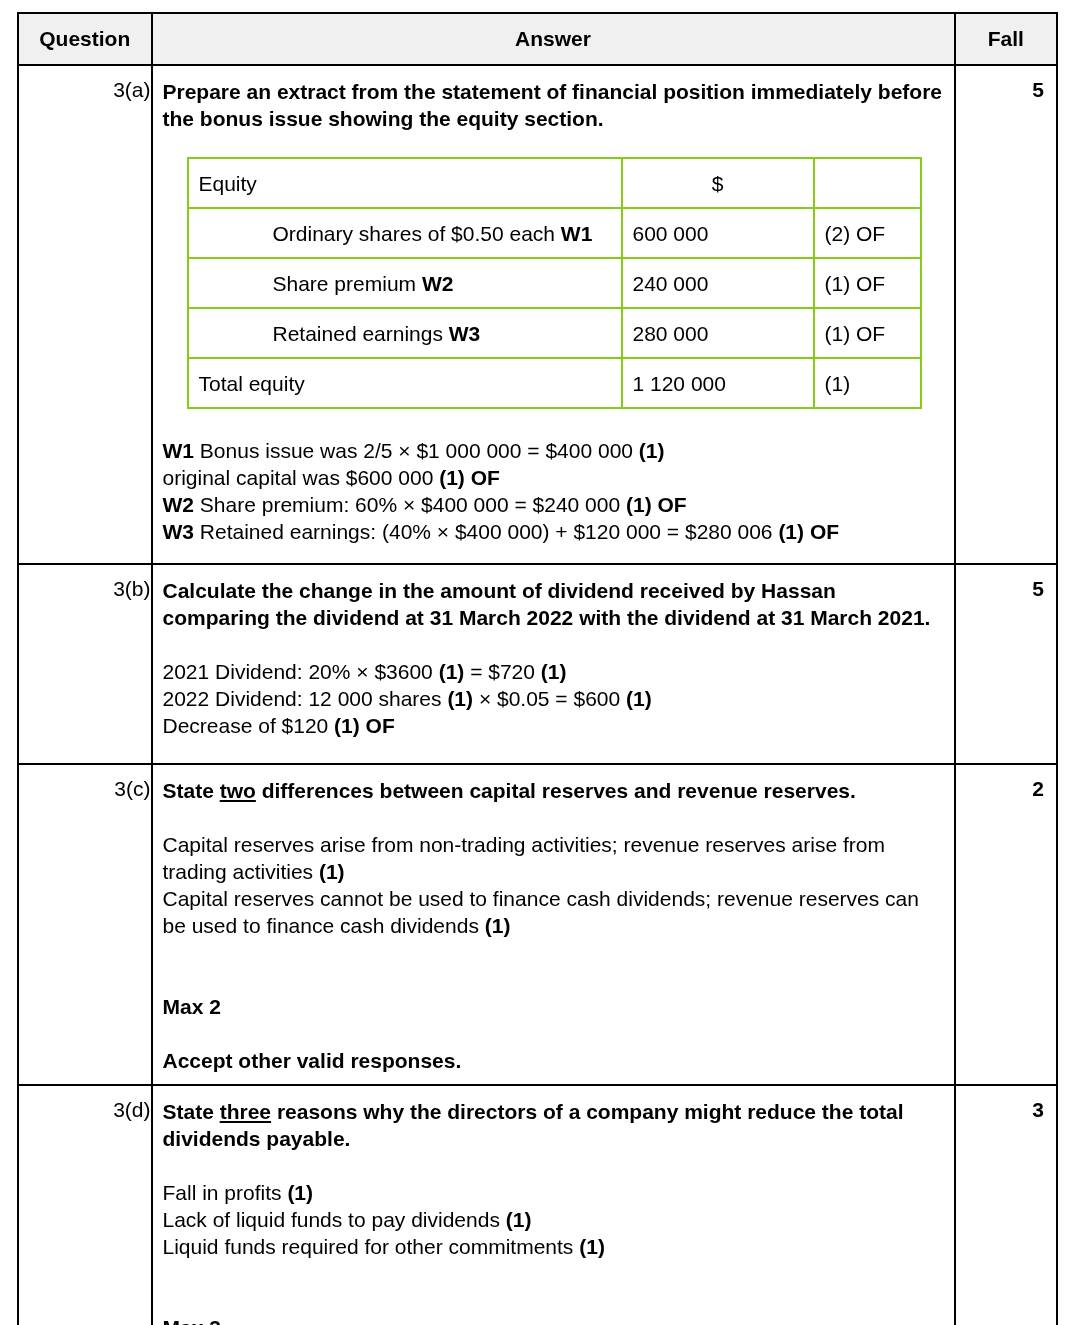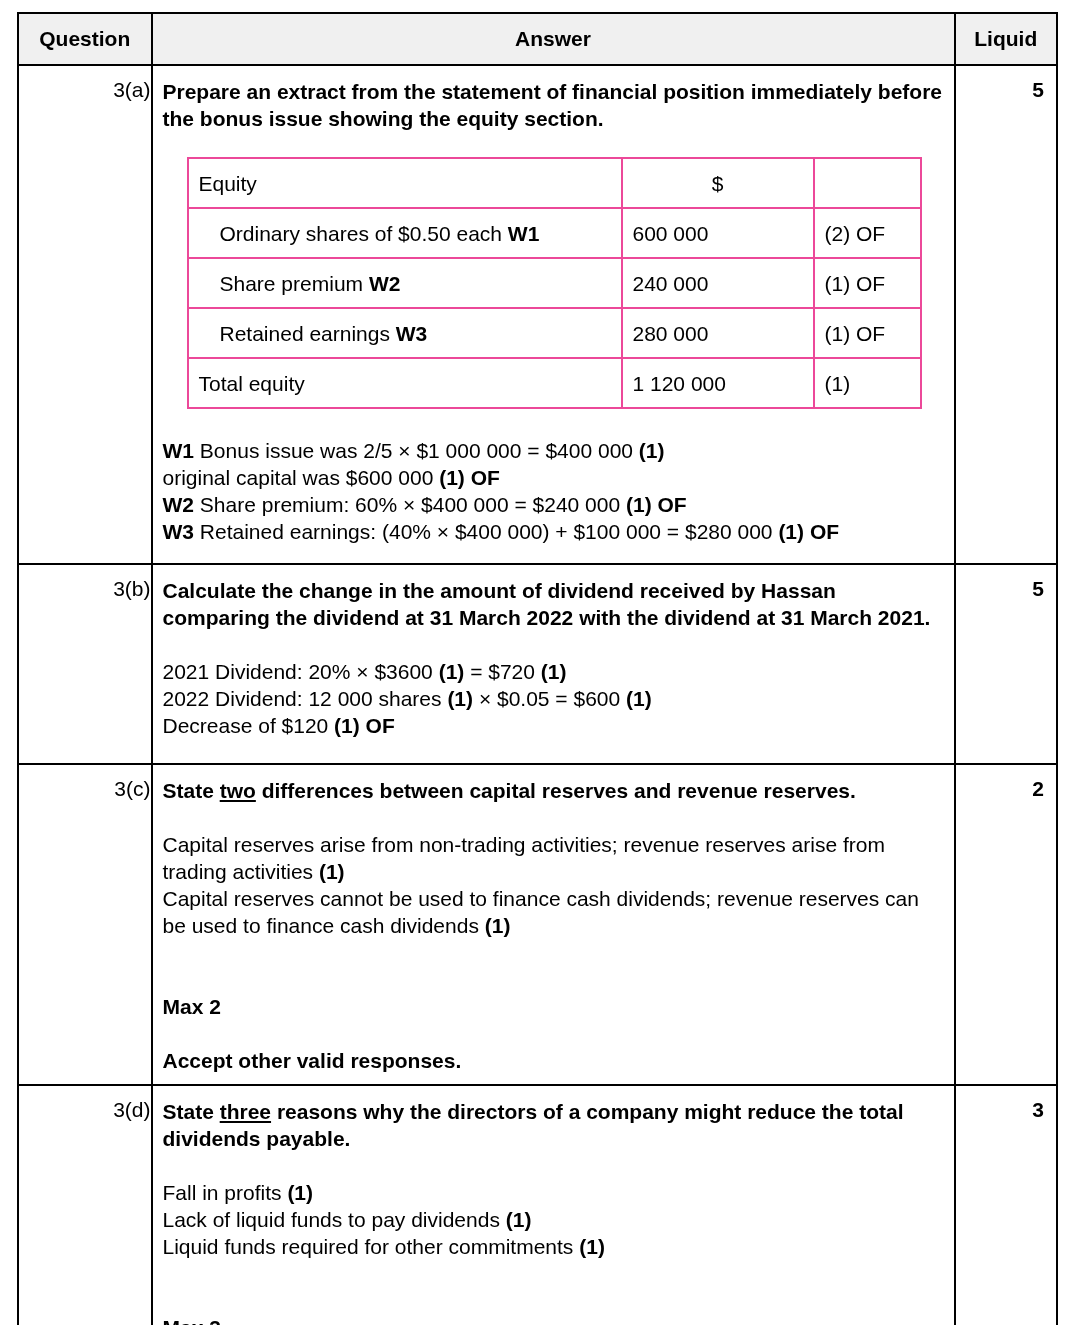--- a/index.html
+++ b/index.html
@@ -39,7 +39,7 @@
       <tr>
     <th>Question</th>
     <th>Answer</th>
-    <th>Liquid</th>
+    <th>Fall</th>
   </tr>
 
   <tr style="height:499px;">

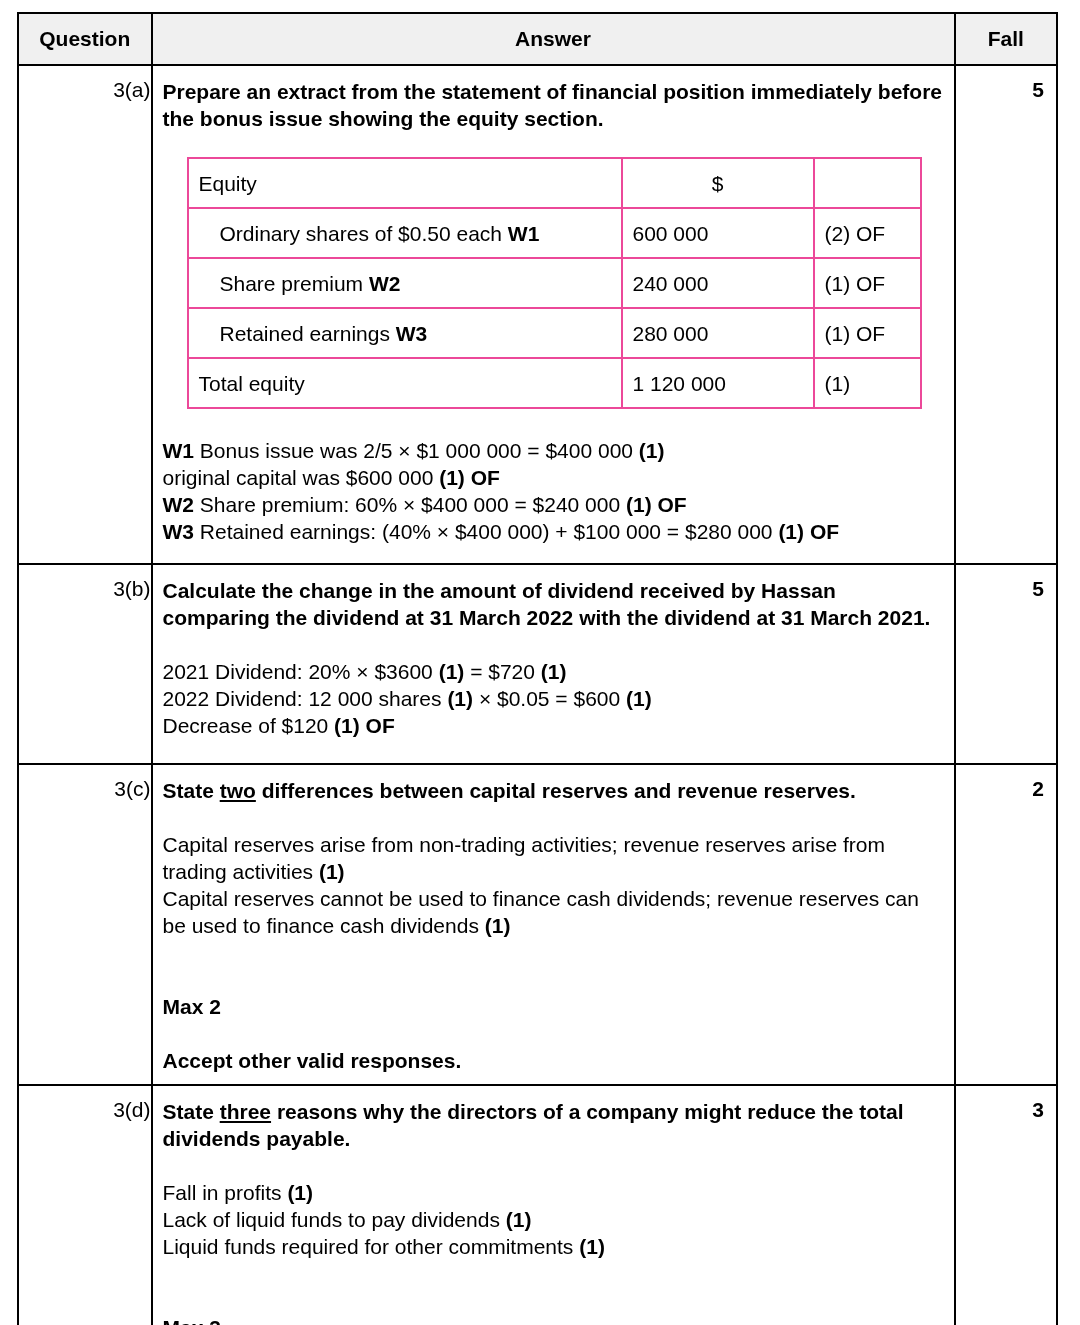--- a/index.html
+++ b/index.html
@@ -18,7 +18,7 @@
   .b { font-weight: bold; margin-top: 27px; }
   .gap { height: 27px; }
   .eq { border-collapse: collapse; margin: 25px 0 28px 24px; width: 732px; table-layout: fixed; }
-  .eq td { border: 2px solid #ec4899; height: 48px; vertical-align: middle; font-size: 21px; padding: 0 10px; }
+  .eq td { border: 2px solid #84cc16; height: 48px; vertical-align: middle; font-size: 21px; padding: 0 10px; }
   .eq .c1 { width: 412px; }
   .eq .c2 { width: 170px; }
   .eq .c2h { text-align: center; }

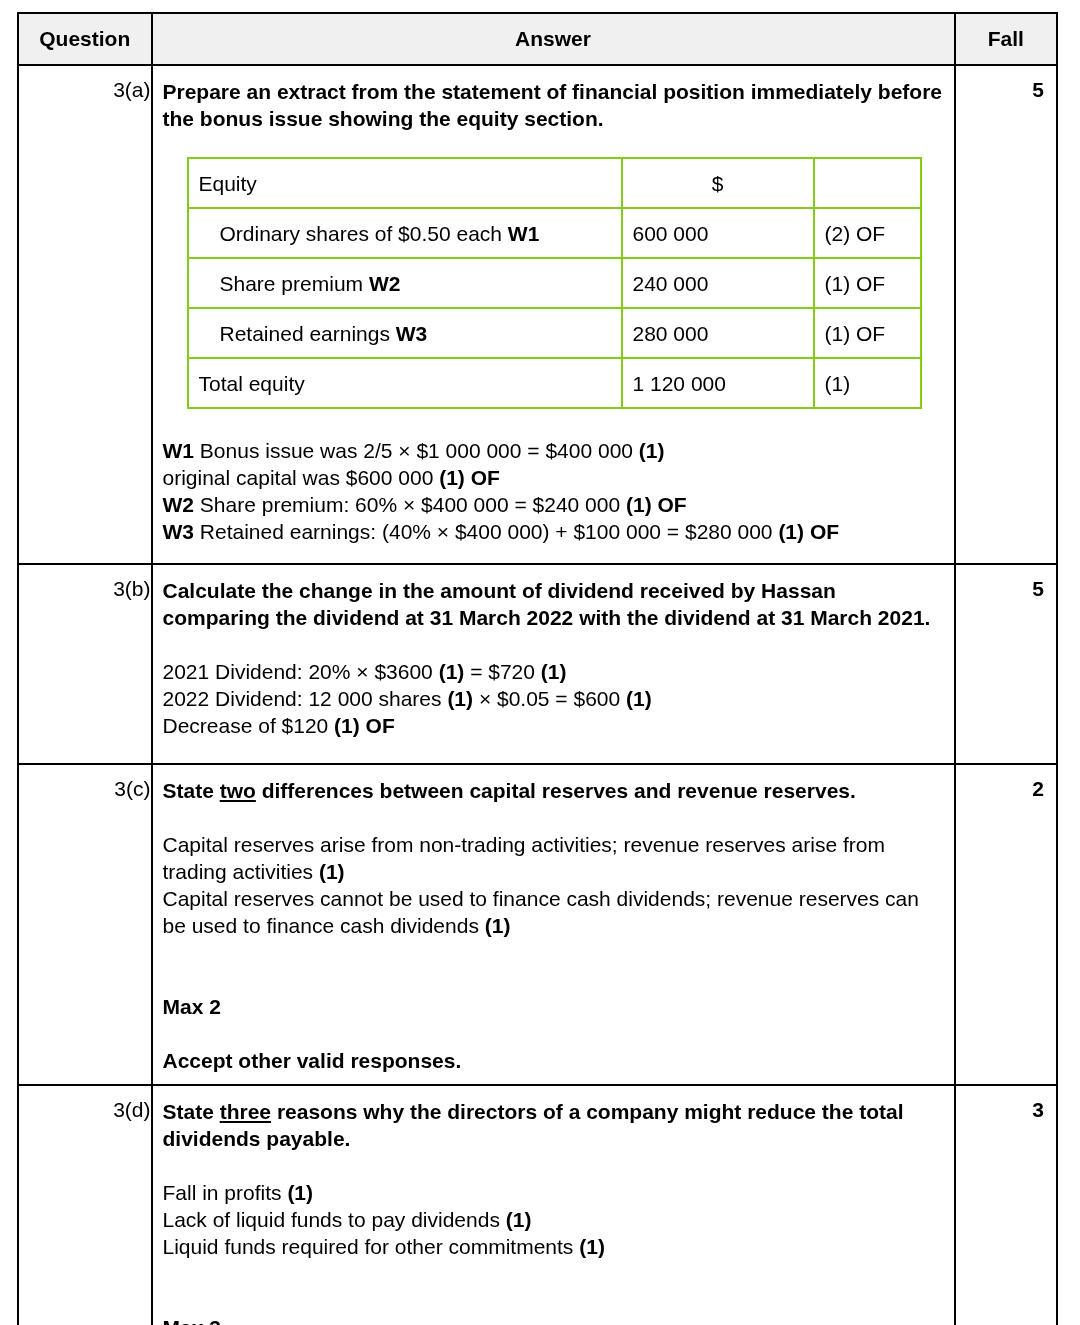--- a/index.html
+++ b/index.html
@@ -23,7 +23,7 @@
   .eq .c2 { width: 170px; }
   .eq .c2h { text-align: center; }
   .eq .c3 { width: 85px; font-weight: normal; }
-  .eq .ind { padding-left: 31px; border-radius: 7px; }
+  .eq .ind { padding-left: 84px; border-radius: 7px; }
   .line { display: block; }
 </style>
 </head>

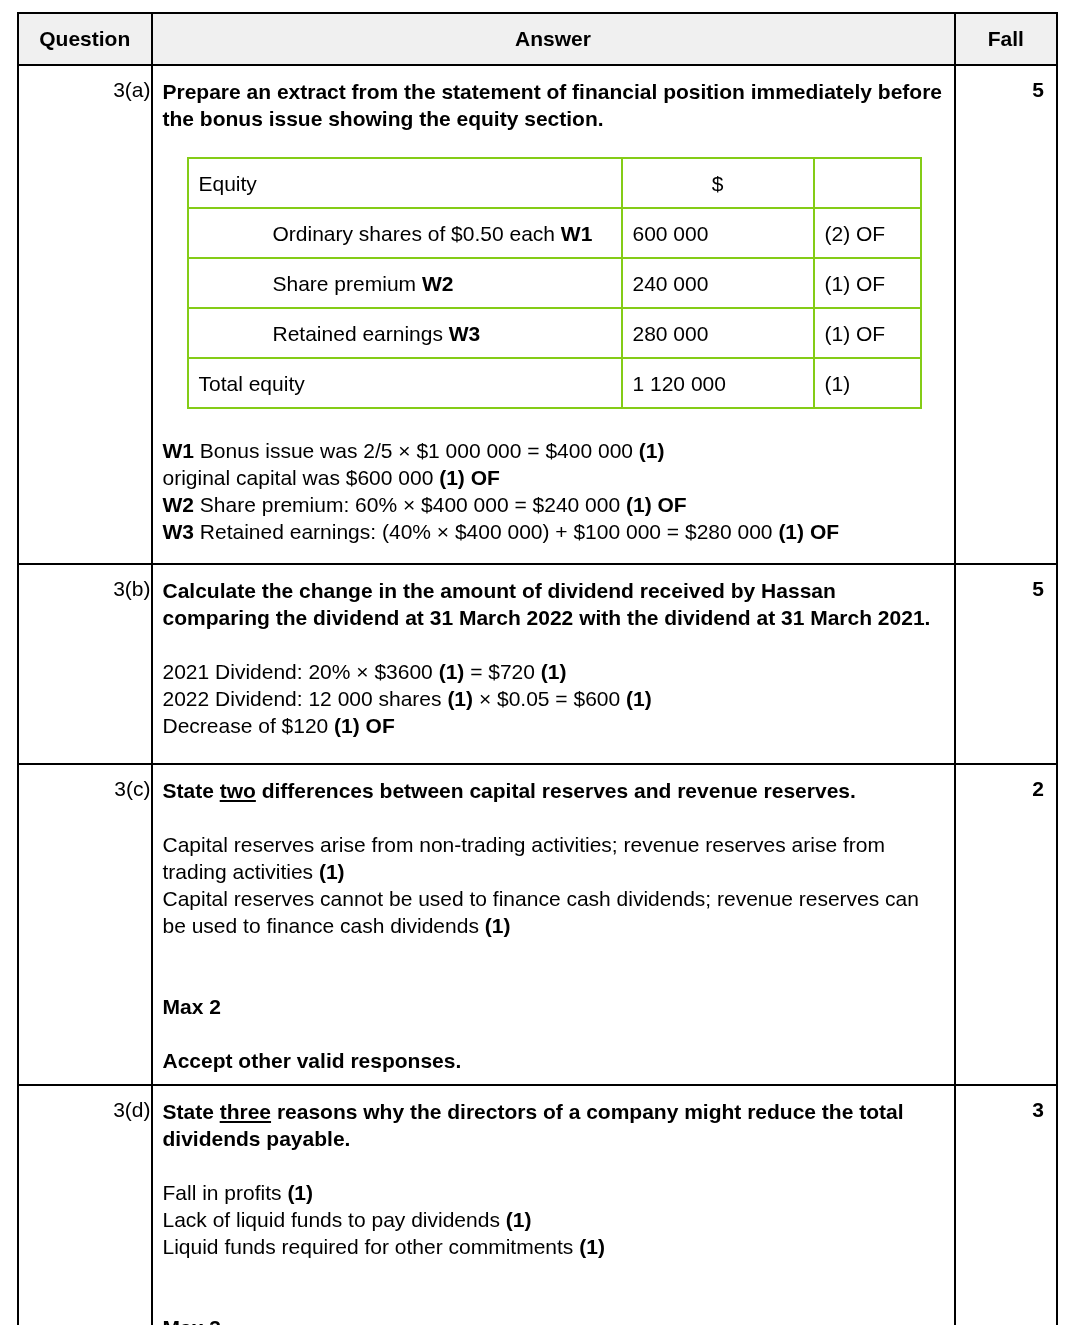--- a/index.html
+++ b/index.html
@@ -79,7 +79,7 @@
         <span class="line"><b>W1</b><span> Bonus issue was 2/5 × $1 000 000 = $400 000 </span><b>(1)</b></span>
         <span class="line"><span>original capital was $600 000 </span><b>(1) OF</b></span>
         <span class="line"><b>W2</b><span> Share premium: 60% × $400 000 = $240 000 </span><b>(1) OF</b></span>
-        <span class="line"><b>W3</b><span> Retained earnings: (40% × $400 000) + $100 000 = $280 000 </span><b>(1) OF</b></span>
+        <span class="line"><b>W3</b><span> Retained earnings: (40% × $400 000) + $120 000 = $280 006 </span><b>(1) OF</b></span>
       </div>
     </td>
     <td class="mcell">5</td>

